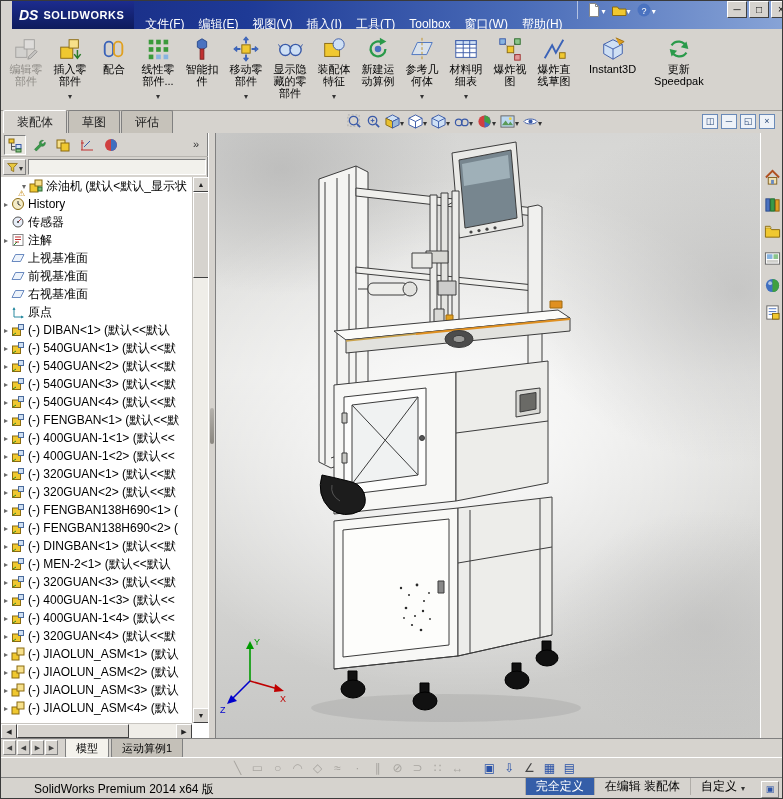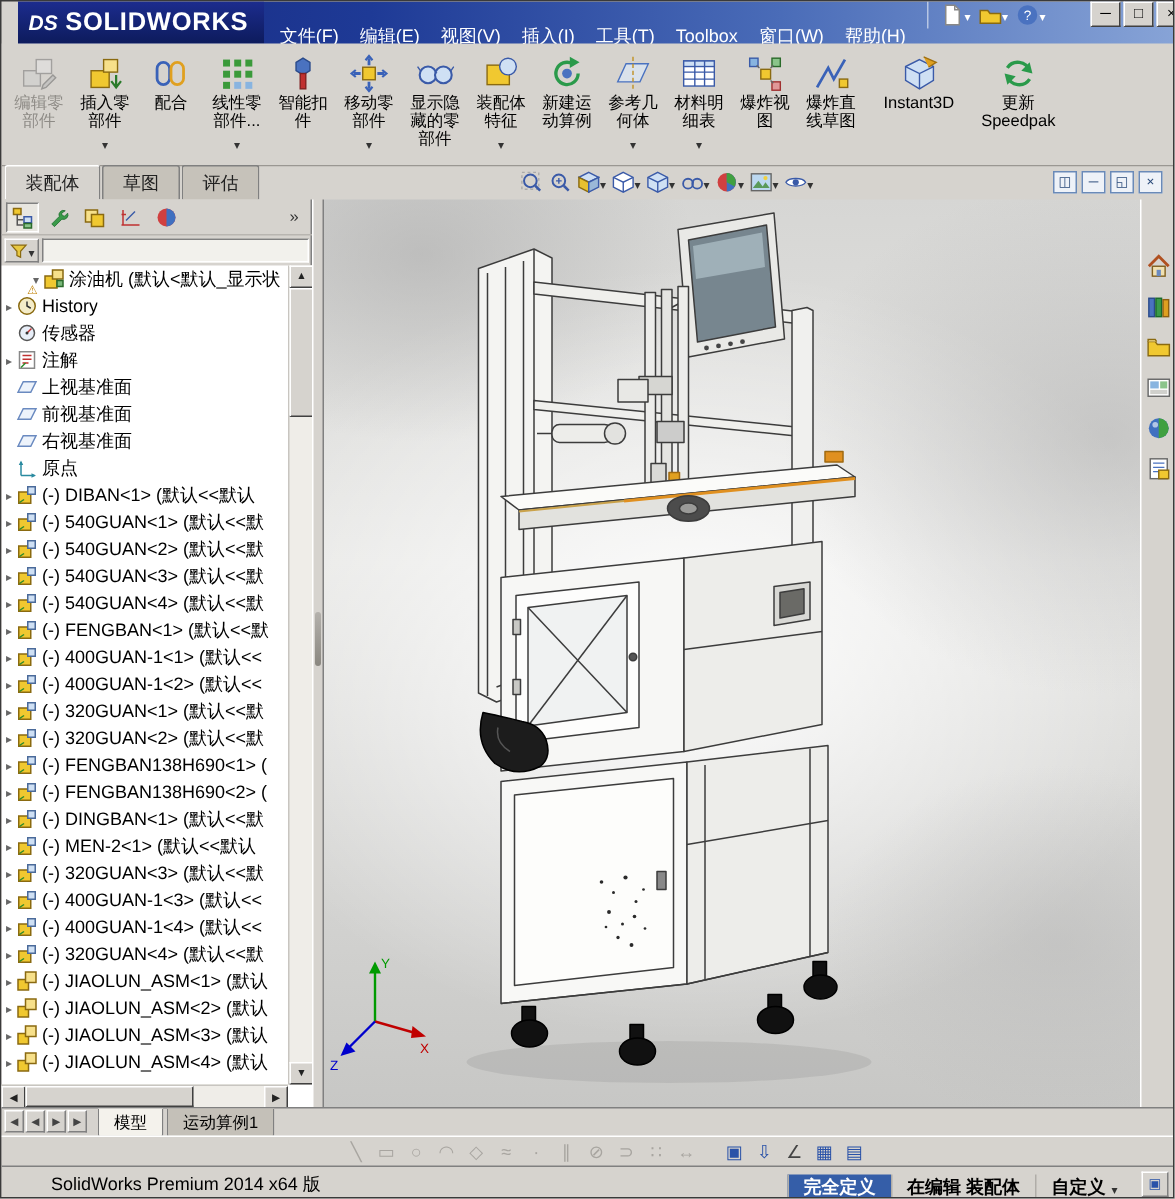--- a/index.html
+++ b/index.html
@@ -12,7 +12,7 @@
  background:linear-gradient(90deg,#17277e 0%,#1e3a96 30%,#4a6cb8 65%,#8aa6d8 100%);color:#fff;}
 .logo{height:28px;display:flex;align-items:center;padding:0 10px 0 7px;background:linear-gradient(180deg,#1c2c8e,#0d1b5c);}
 .logo-mark{font-weight:bold;font-style:italic;margin-right:5px;font-size:14px;}
-.logo-text{font-weight:bold;letter-spacing:.5px;font-size:17px;}
+.logo-text{font-weight:bold;letter-spacing:.5px;font-size:11px;}
 .menus{display:flex;height:100%;align-items:center;margin-left:4px;}
 .menu-item{padding:0 7px;line-height:28px;cursor:default;}
 .qa-sep{width:1px;height:18px;background:rgba(255,255,255,.55);margin:0 7px;}

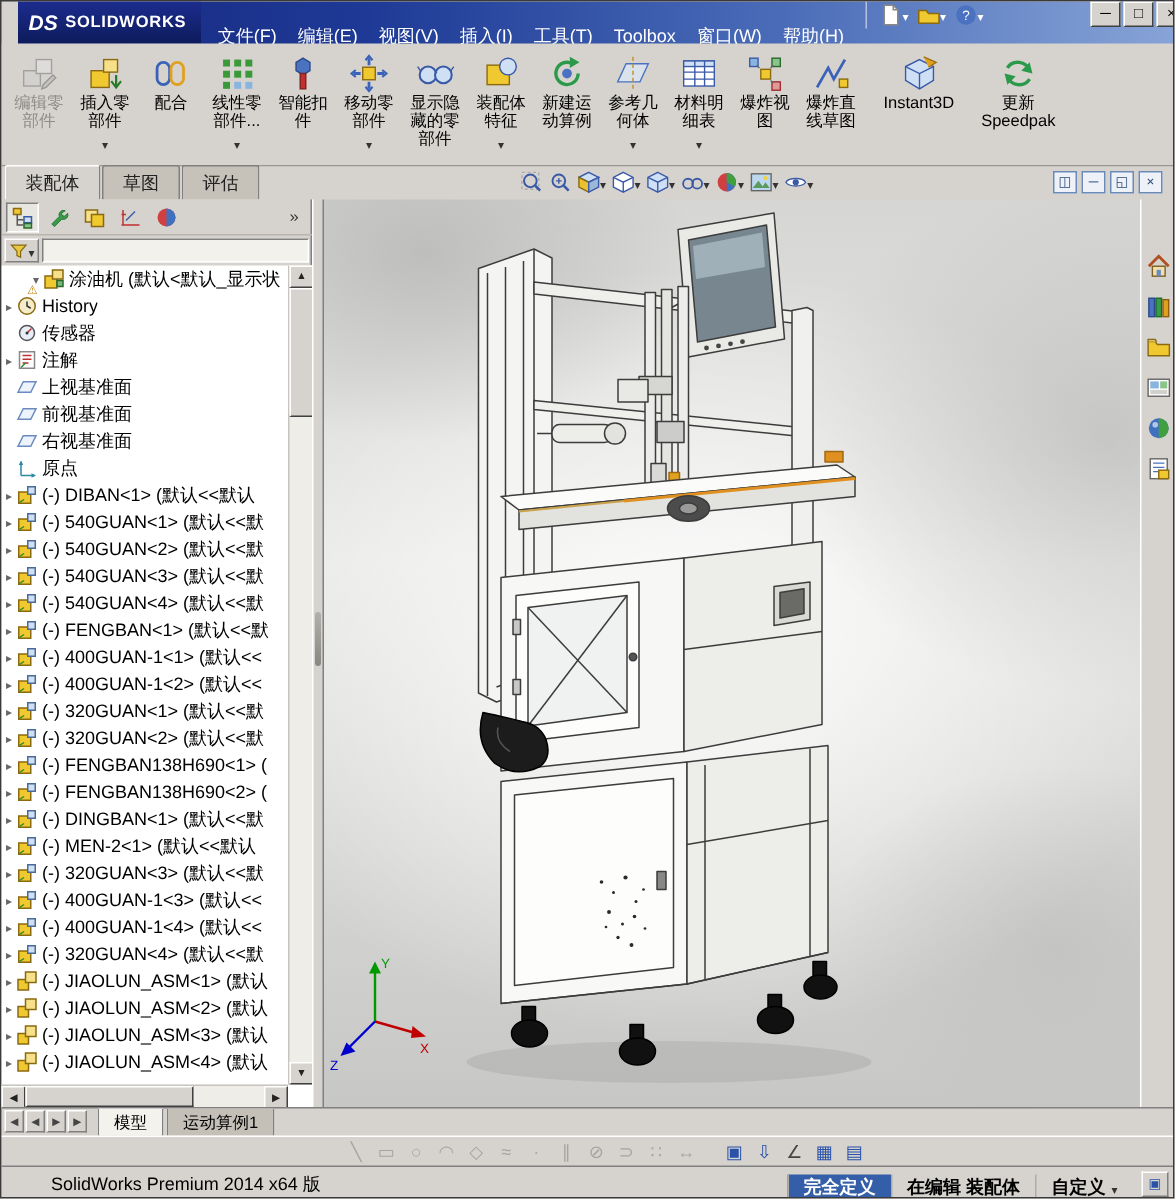--- a/index.html
+++ b/index.html
@@ -133,7 +133,7 @@
 .statusbar{position:absolute;left:0;top:776px;width:783px;height:23px;background:#d6d3ce;border-top:1px solid #808080;
  display:flex;align-items:center;padding:0 5px;}
 .status-left{flex:none;color:#000;margin-left:28px;}
-.status-cells{margin-left:auto;display:flex;align-items:flex-end;height:100%;font-weight:bold;}
+.status-cells{margin-left:auto;display:flex;align-items:flex-start;height:100%;}
 .scell{padding:0 10px;display:flex;align-items:center;height:17px;border-left:1px solid #b0ada8;}
 .scell.highlight{background:#355ea8;color:#fff;}
 .scell .caret{margin-left:4px;}

